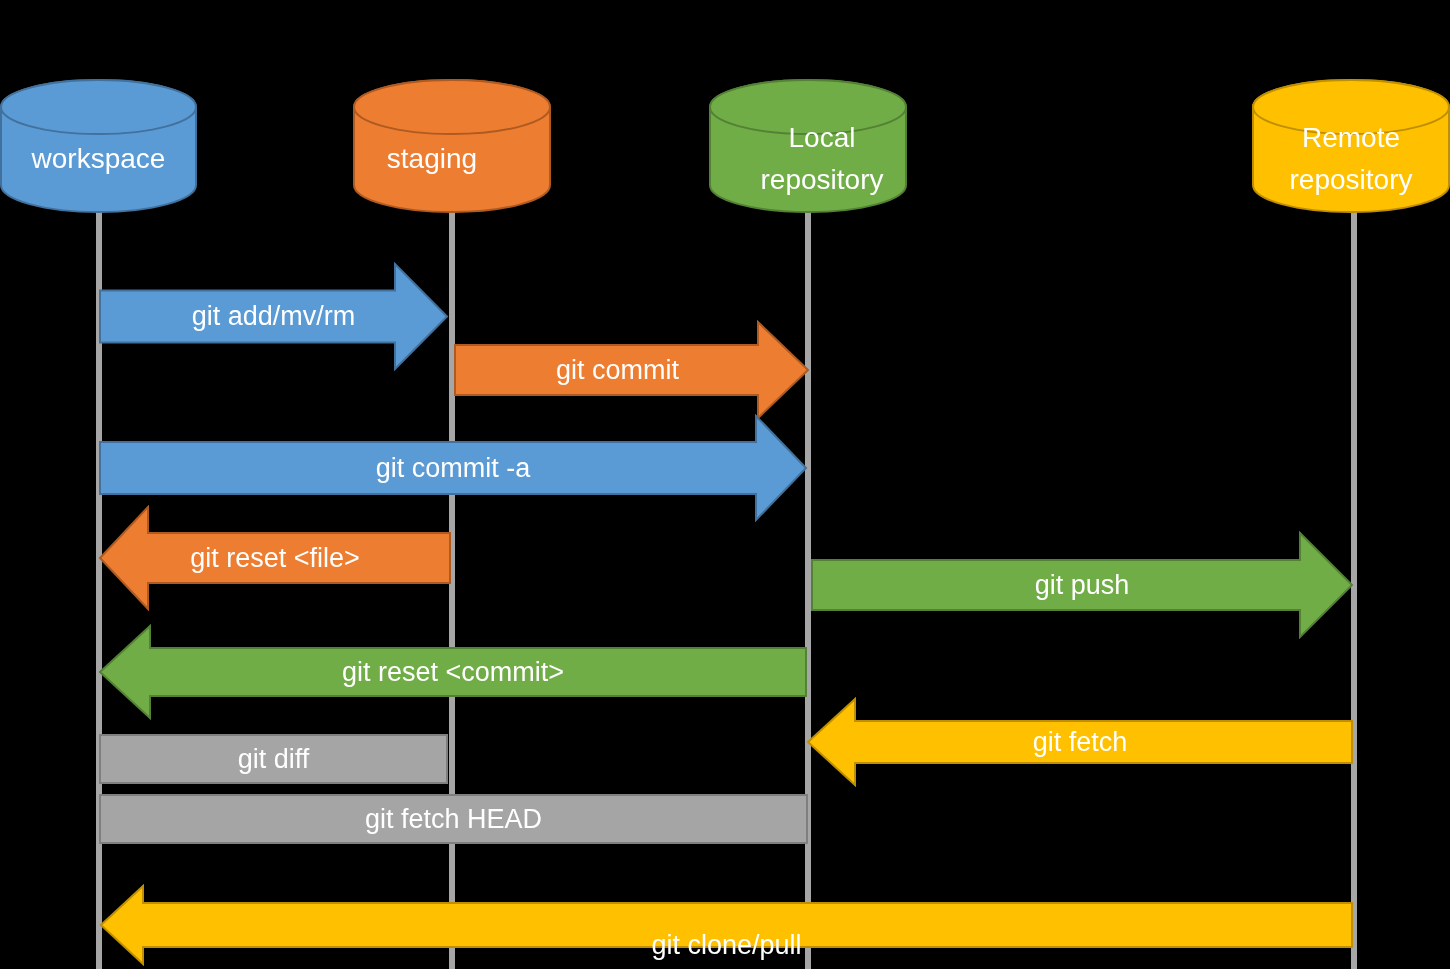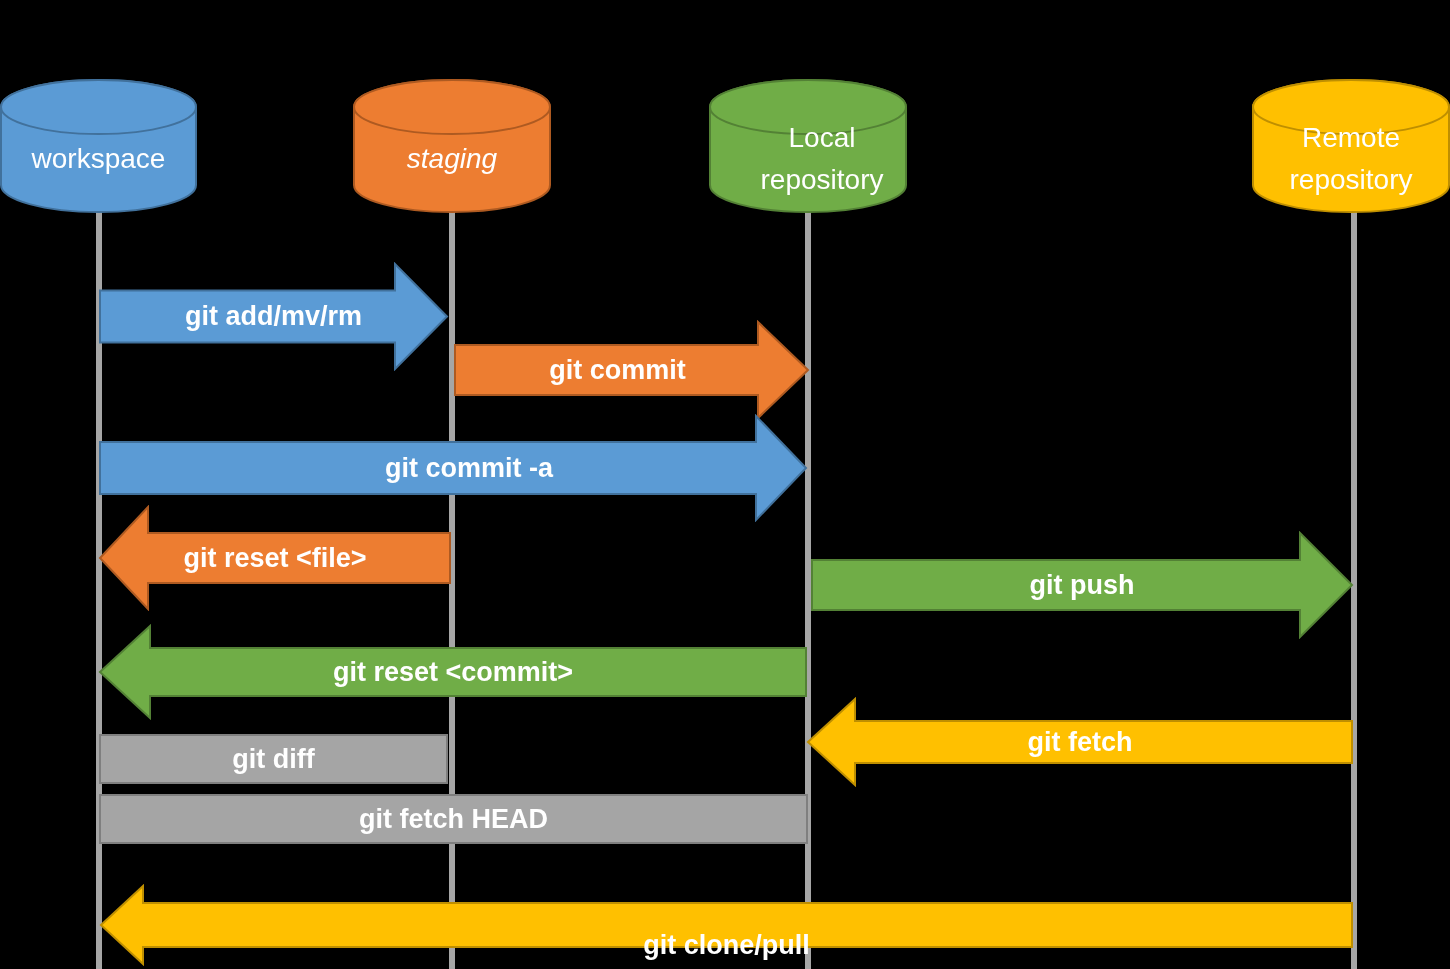--- a/index.html
+++ b/index.html
@@ -93,7 +93,7 @@
           <path d="M2,29 v78 a98,27 0 0 0 196,0 v-78 a98,27 0 0 0 -196,0 z" fill="#ed7d31" stroke="#ae5a21" stroke-width="2"></path>
           <ellipse cx="100" cy="29" rx="98" ry="27" fill="#ed7d31" stroke="#ae5a21" stroke-width="2"></ellipse>
         </svg>
-        <div class="node-label" style="left: 354px; top: 110px; width: 196px; height: 92px; font-style: italic;">
+        <div class="node-label" style="left: 334px; top: 110px; width: 196px; height: 92px;">
           <span>staging</span>
         </div>
       </div>

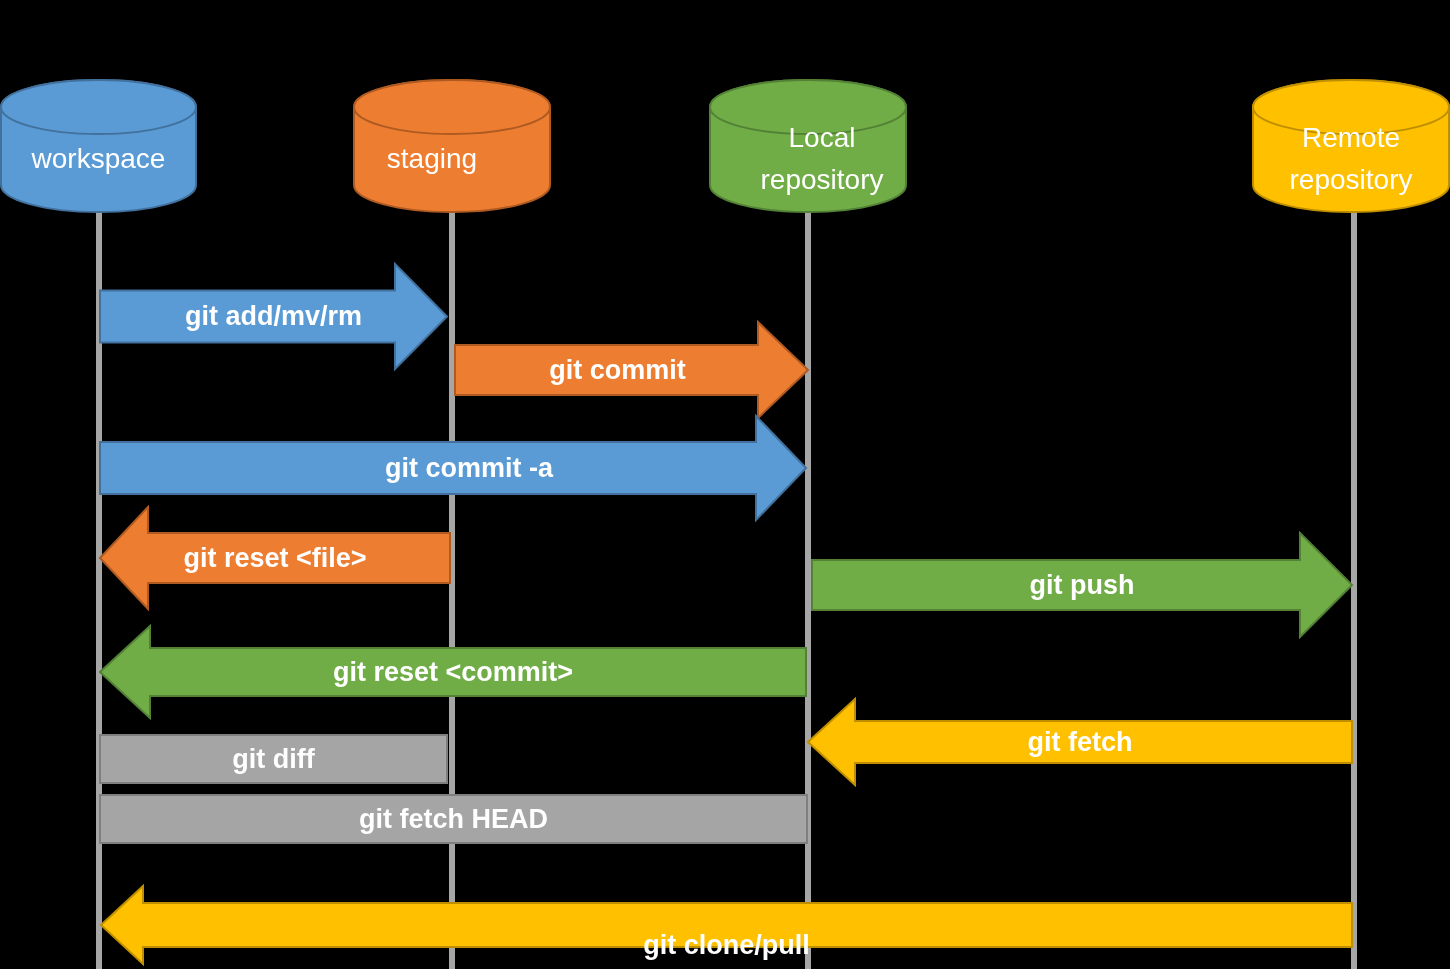--- a/index.html
+++ b/index.html
@@ -16,7 +16,7 @@
   .arrow-label{
     position:absolute;color:#ffffff;font-size:27px;
     display:flex;align-items:center;justify-content:center;
-    white-space:nowrap;z-index:3;font-weight:bold;
+    white-space:nowrap;z-index:3;
   }
   .node{position:absolute;}
   .node-svg{position:absolute;display:block;}

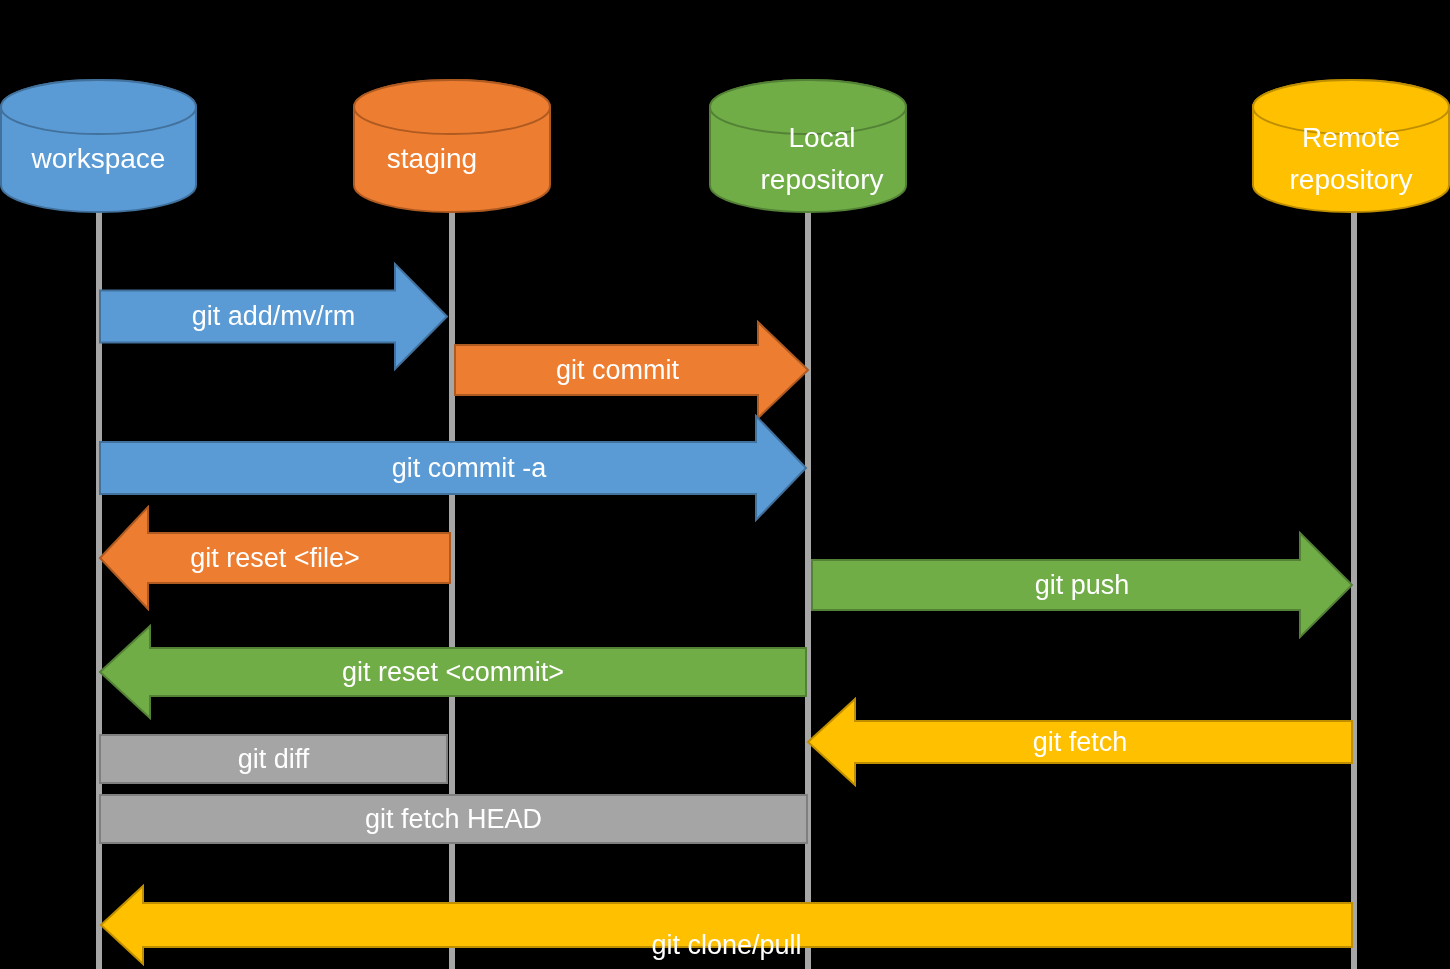--- a/index.html
+++ b/index.html
@@ -48,7 +48,7 @@
       <svg class="arrow-svg" width="710" height="108" style="left: 98px; top: 414px;">
         <polygon points="2,28 658,28 658,2 708,54 658,106 658,80 2,80" fill="#5b9bd5" stroke="#41719c" stroke-width="2"></polygon>
       </svg>
-      <div class="arrow-label" style="left: 100px; top: 446px; width: 706px; height: 44px; padding-left: 16px;">git commit -a</div>
+      <div class="arrow-label" style="left: 100px; top: 446px; width: 706px; height: 44px;">git commit -a</div>
       <svg class="arrow-svg" width="354" height="106" style="left: 98px; top: 505px;">
         <polygon points="352,28 50,28 50,2 2,53 50,104 50,78 352,78" fill="#ed7d31" stroke="#ae5a21" stroke-width="2"></polygon>
       </svg>

